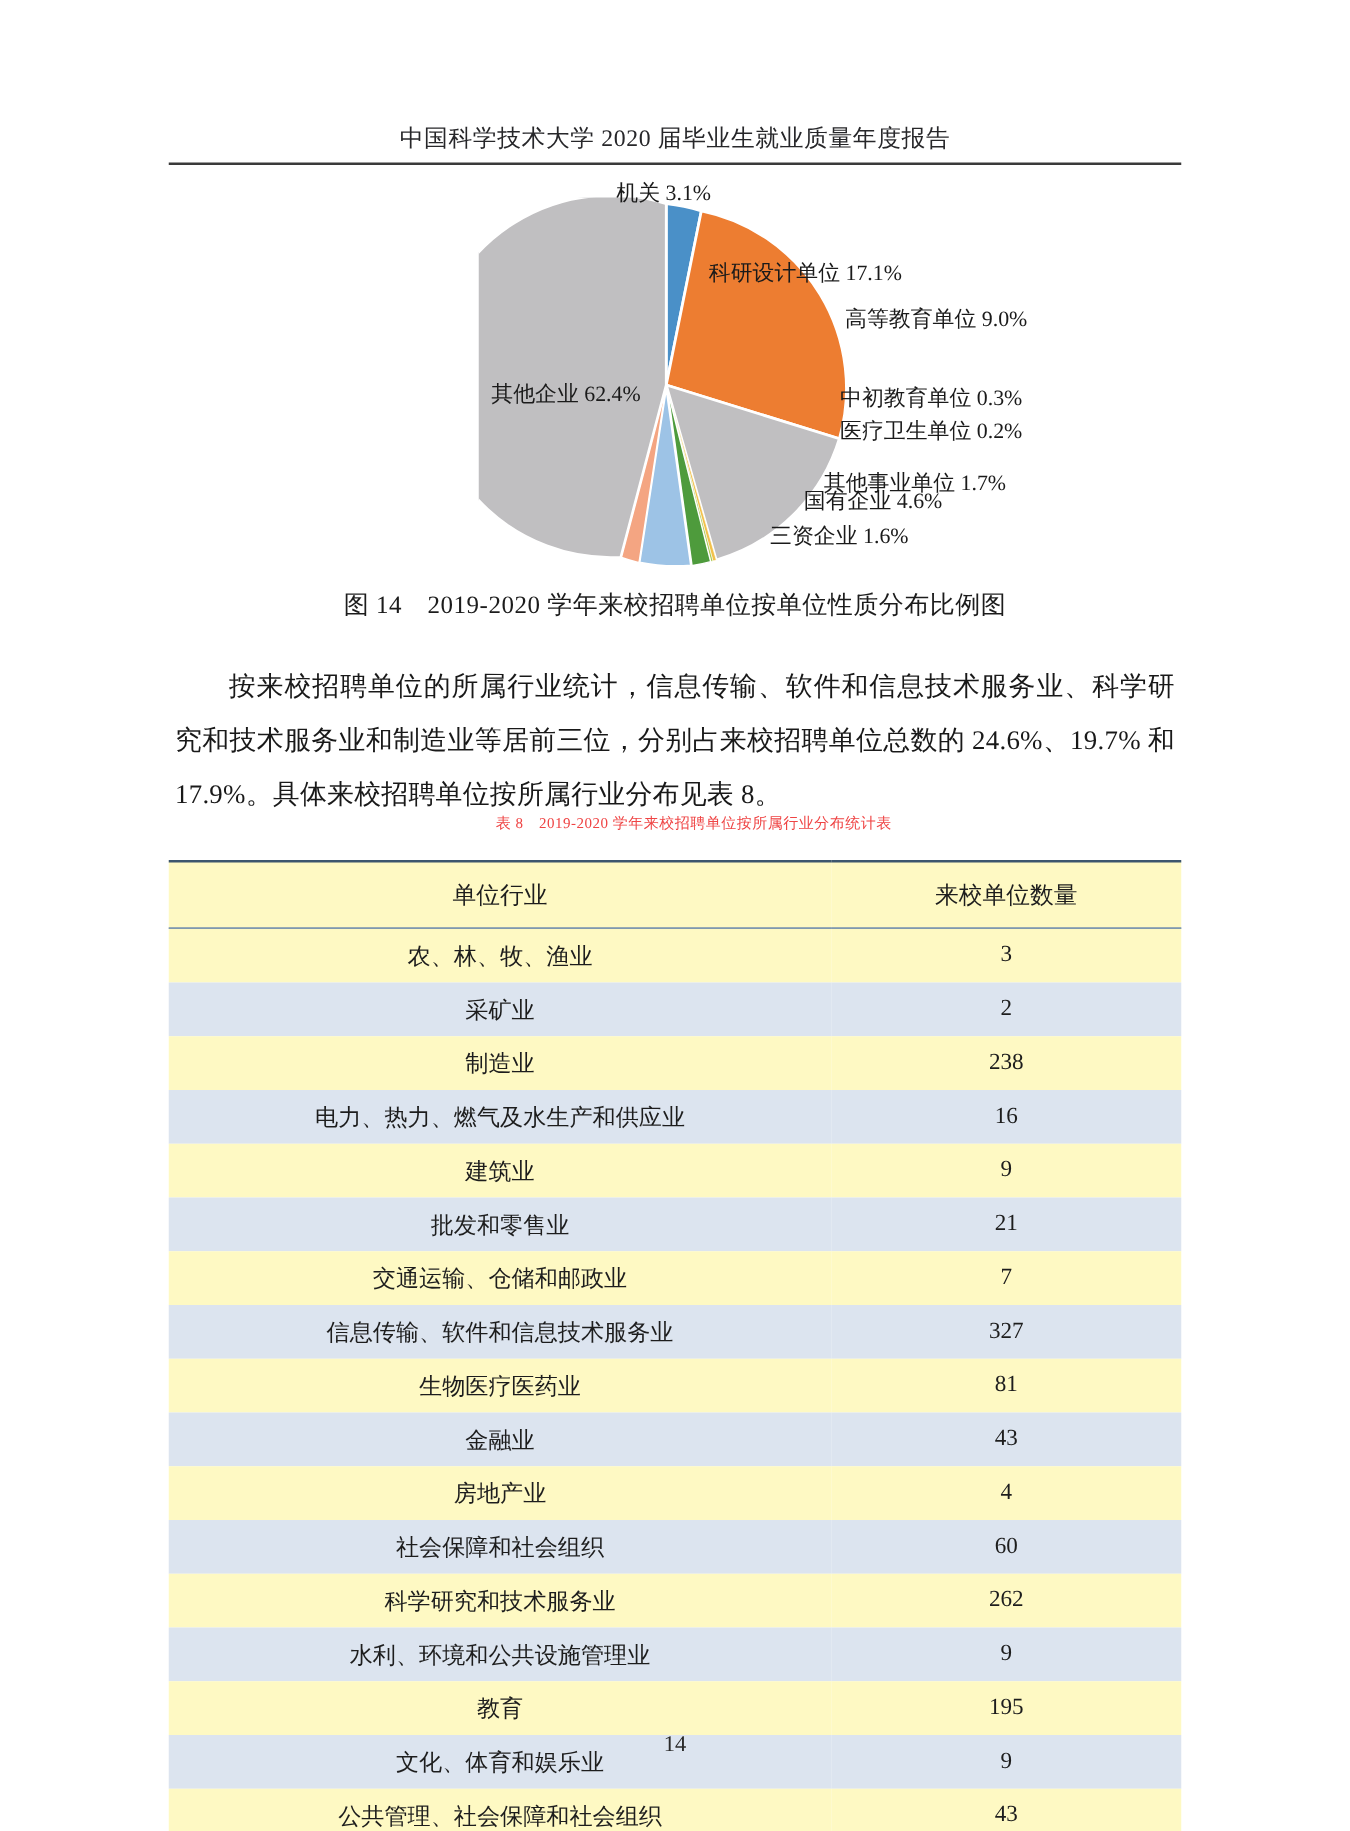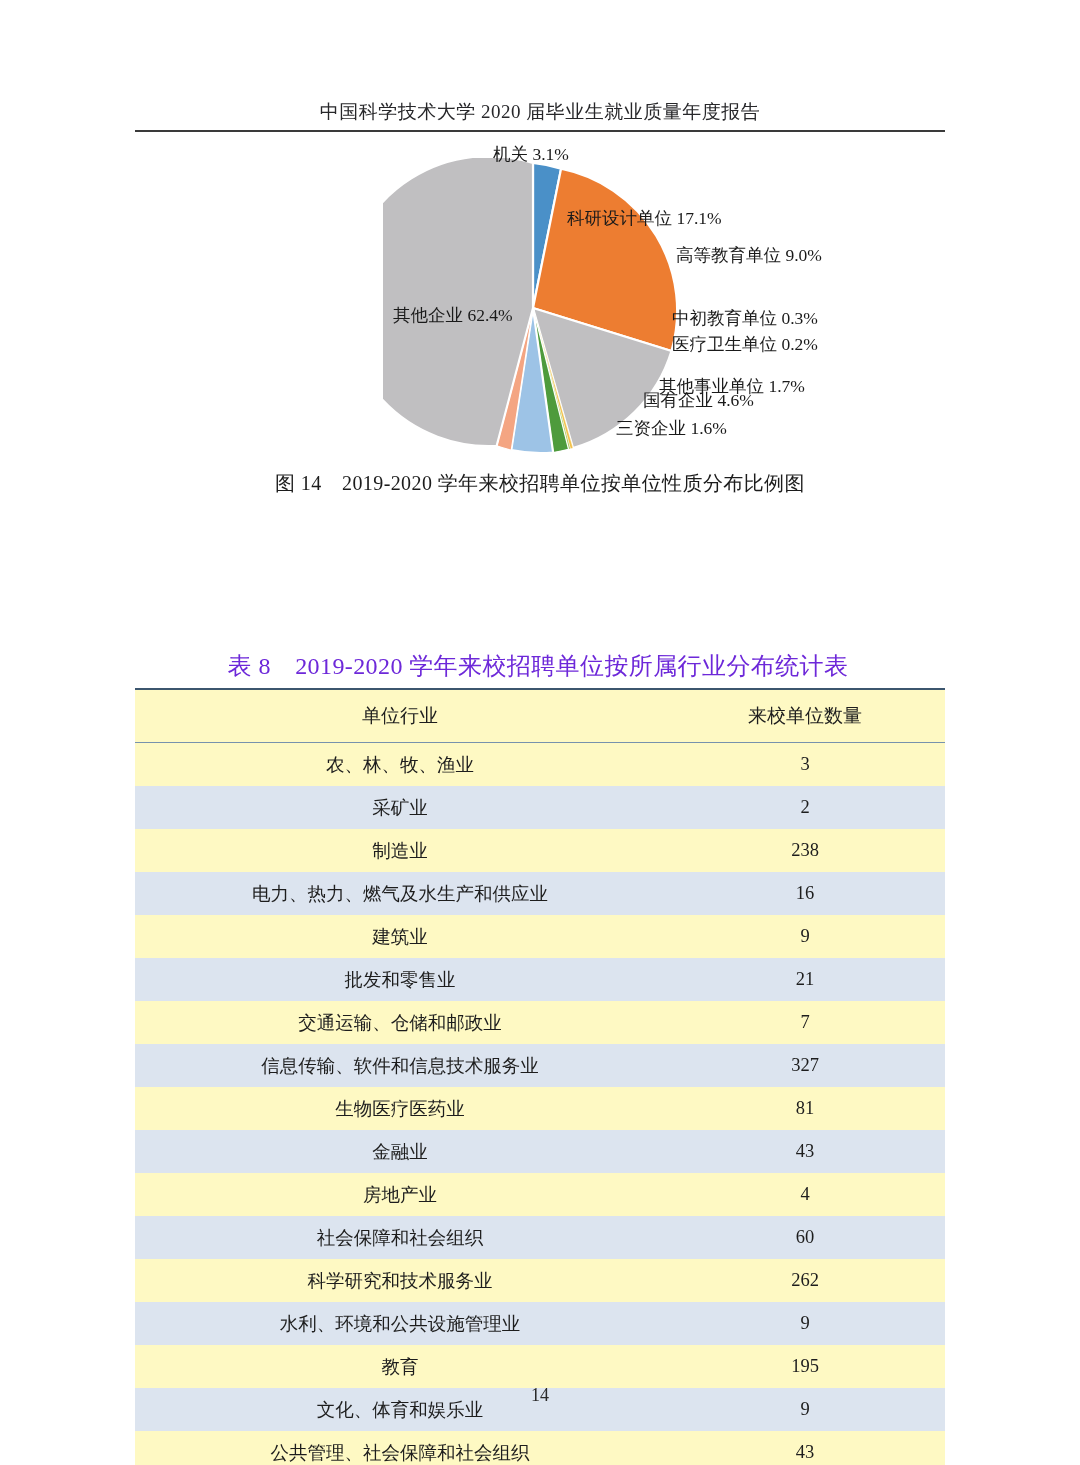--- a/index.html
+++ b/index.html
@@ -219,6 +219,7 @@
 
   <div class="fig-caption">图 14　2019-2020 学年来校招聘单位按单位性质分布比例图</div>
 
+  <div class="body-para">按来校招聘单位的所属行业统计，信息传输、软件和信息技术服务业、科学研究和技术服务业和制造业等居前三位，分别占来校招聘单位总数的 24.6%、19.7% 和 17.9%。具体来校招聘单位按所属行业分布见表 8。</div>
 
   <div class="tbl-caption">表 8　2019-2020 学年来校招聘单位按所属行业分布统计表</div>
 

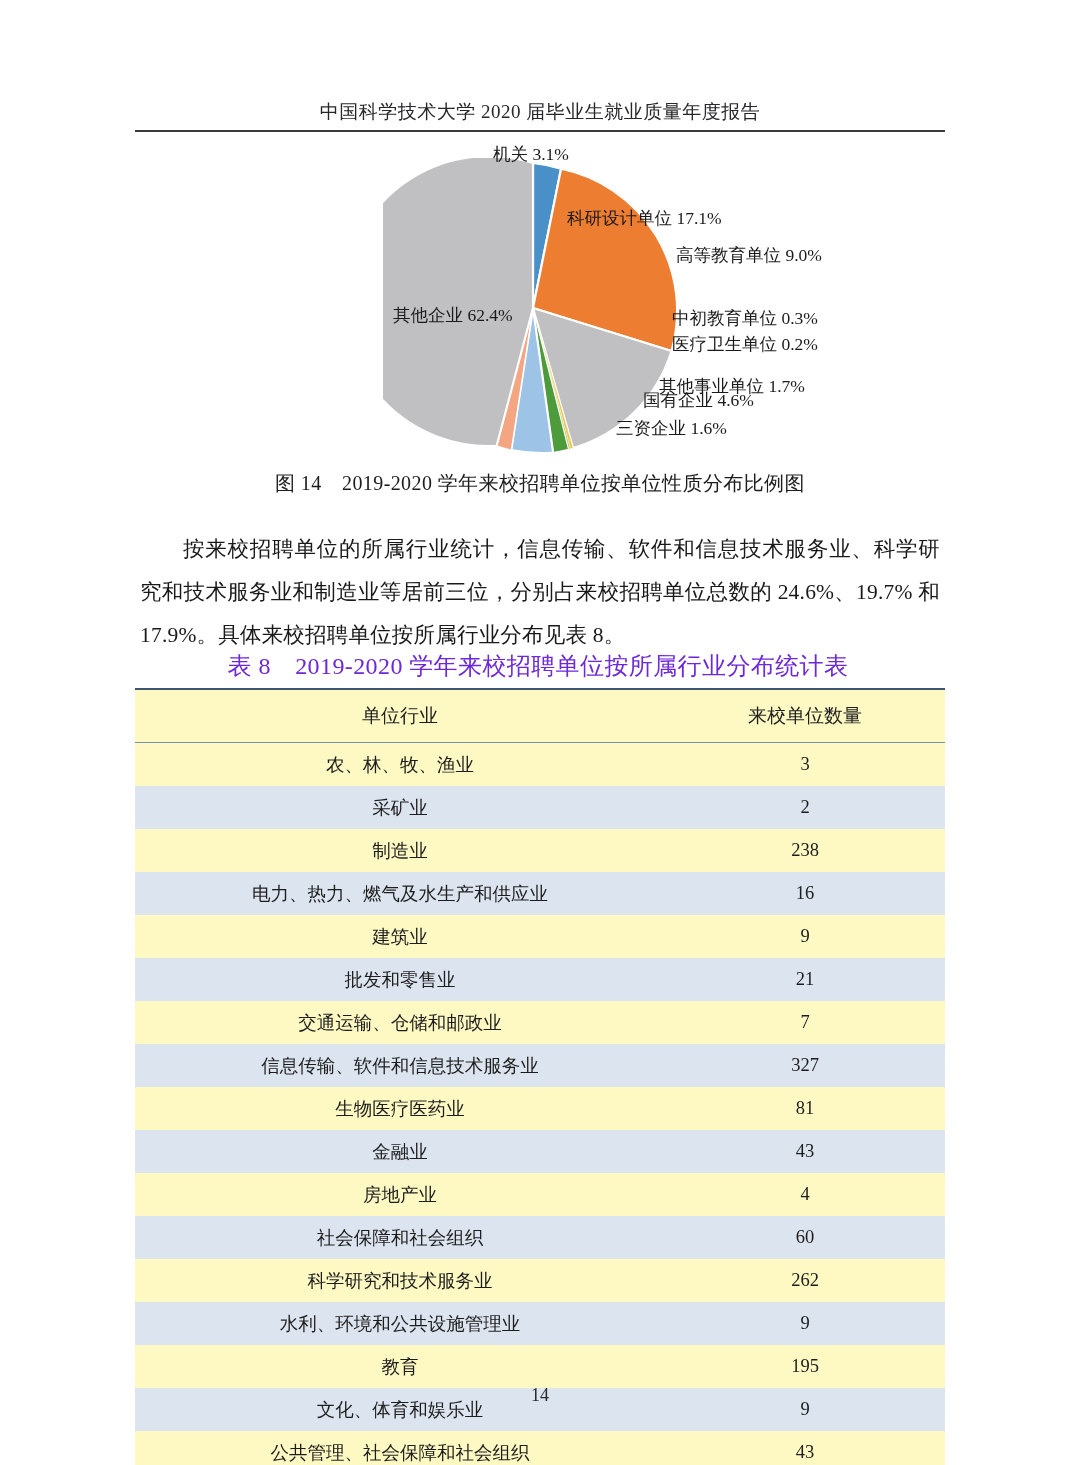--- a/index.html
+++ b/index.html
@@ -113,12 +113,12 @@
   
   .tbl-caption {
     position: absolute;
-    left: 133px;
+    left: 150px;
     top: 650px;
     width: 810px;
     text-align: center;
-    font-size: 24px;
-    color: #6d28d9;
+    font-size: 12px;
+    color: #ef4444;
     letter-spacing: 0.4px;
   }
 

